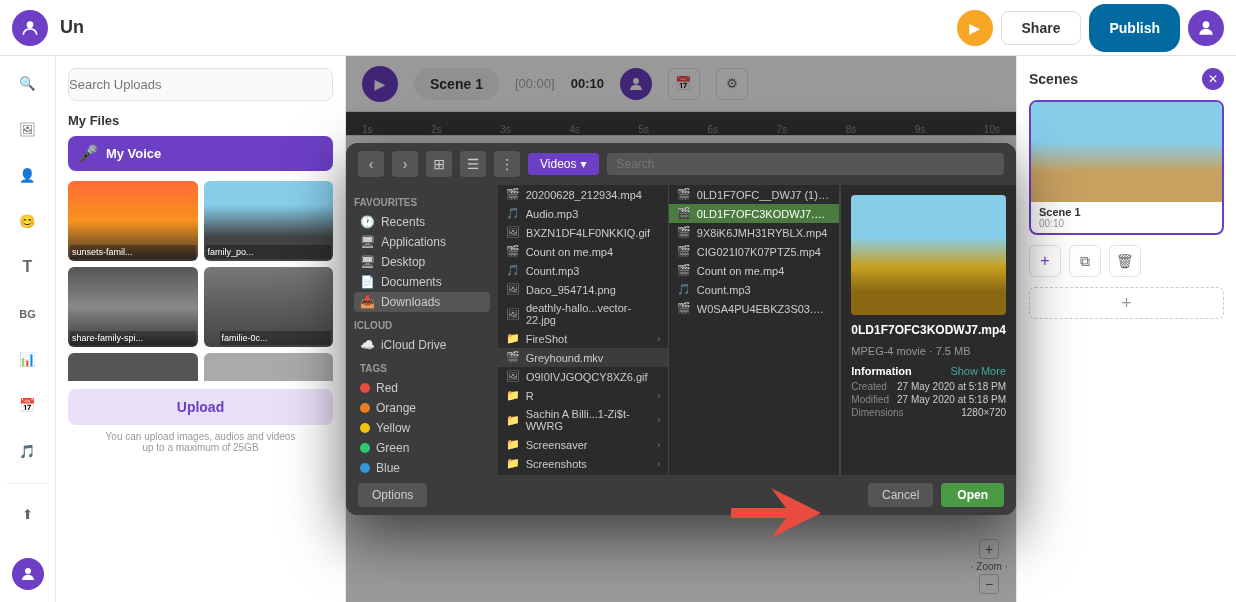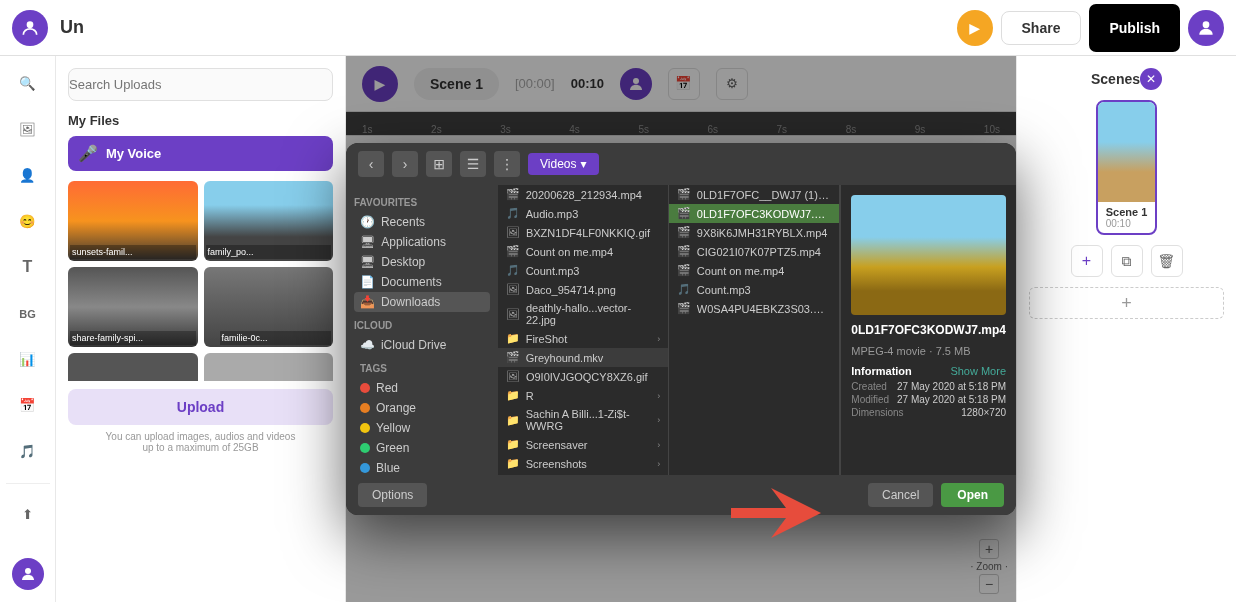--- a/index.html
+++ b/index.html
@@ -63,7 +63,7 @@
   <div style="flex:1"></div>
   <button id="play-btn" class="topbar-icon-btn" style="background:#f5a623;border-radius:50%;width:36px;height:36px;color:#fff;font-size:14px;border:none;cursor:pointer;">▶</button>
   <button id="share-btn" style="background:#fff;border:1px solid #ddd;padding:8px 20px;border-radius:8px;cursor:pointer;font-size:14px;font-weight:600;color:#333;">Share</button>
-  <button id="publish-btn" style="background:#000000;border:none;padding:16px 20px;border-radius:7px;cursor:pointer;font-size:14px;font-weight:600;color:#fff;">Publish</button>
+  <button id="publish-btn" style="background:#0369a1;border:none;padding:16px 20px;border-radius:16px;cursor:pointer;font-size:14px;font-weight:600;color:#fff;">Publish</button>
   <div style="width:36px;height:36px;background:#6c3fc5;border-radius:50%;display:flex;align-items:center;justify-content:center;">
     <svg width="20" height="20" viewBox="0 0 24 24" fill="white">
         <circle cx="12" cy="8" r="4"></circle>

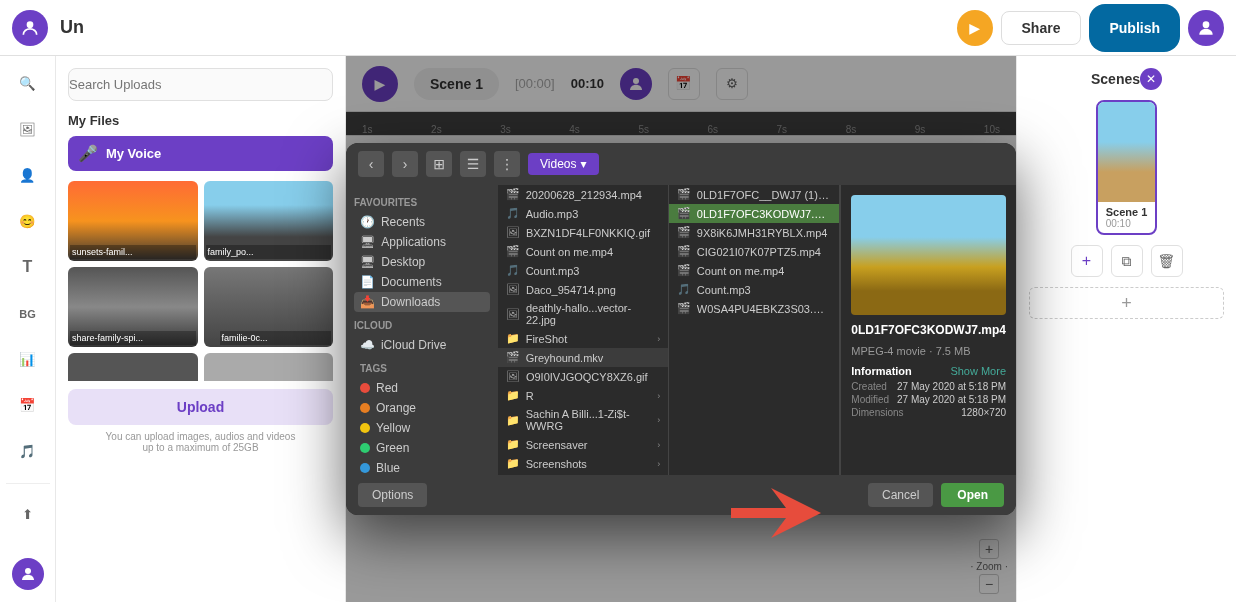--- a/index.html
+++ b/index.html
@@ -38,7 +38,7 @@
     .timeline-icon { width: 32px; height: 32px; border-radius: 6px; background: transparent; border: none; cursor: pointer; display: flex; align-items: center; justify-content: center; color: #666; }
 
     
-    #scenes-panel { width: 220px; background: #fff; border-left: 1px solid #e8e8e8; padding: 12px; display: flex; flex-direction: column; gap: 10px; align-items: center; }
+    #scenes-panel { width: 220px; background: #fff; border-left: 1px solid #e8e8e8; padding: 12px; display: flex; flex-direction: column; gap: 10px; }
 
     
     #file-picker-overlay { position: absolute; top: 0; left: 0; right: 0; bottom: 0; background: rgba(0,0,0,0.4); z-index: 100; display: flex; align-items: center; justify-content: center; }

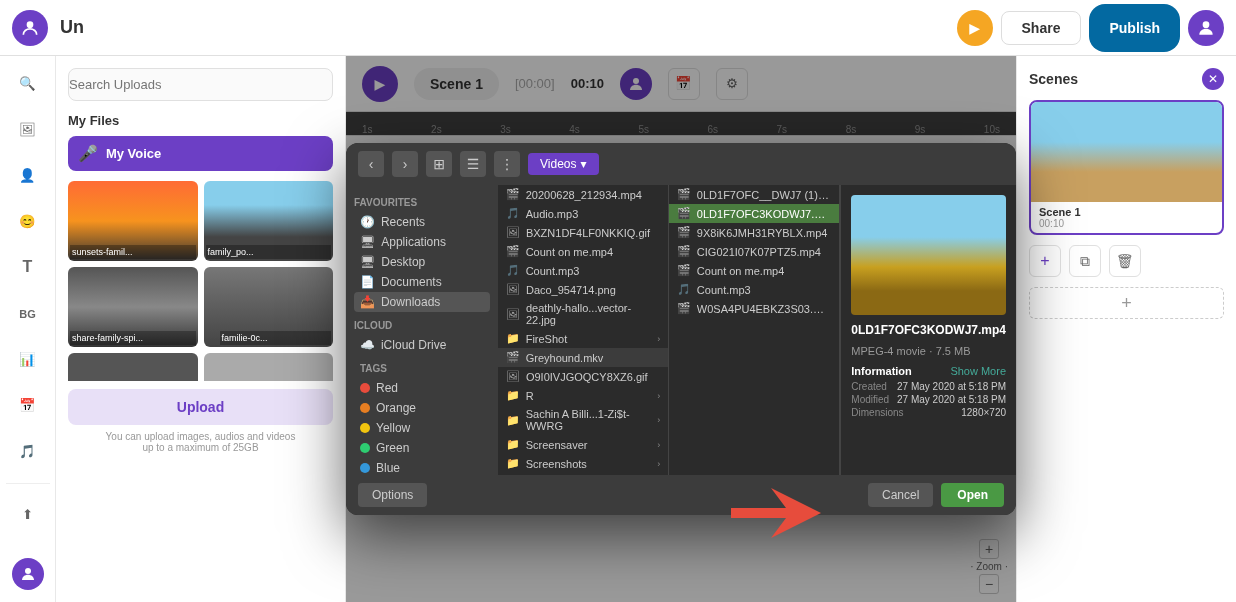--- a/index.html
+++ b/index.html
@@ -182,6 +182,7 @@
             <span>Videos</span> 
               <span>▾</span>
           </div>
+          <input type="text" style="flex: 1 1 0%; background: rgb(85, 85, 85); border: none; border-radius: 4px; padding: 4px 10px; color: rgb(204, 204, 204); font-size: 12px; outline: none;" placeholder="Search">
         </div>
 
         <div style="display:flex;height:290px;">

